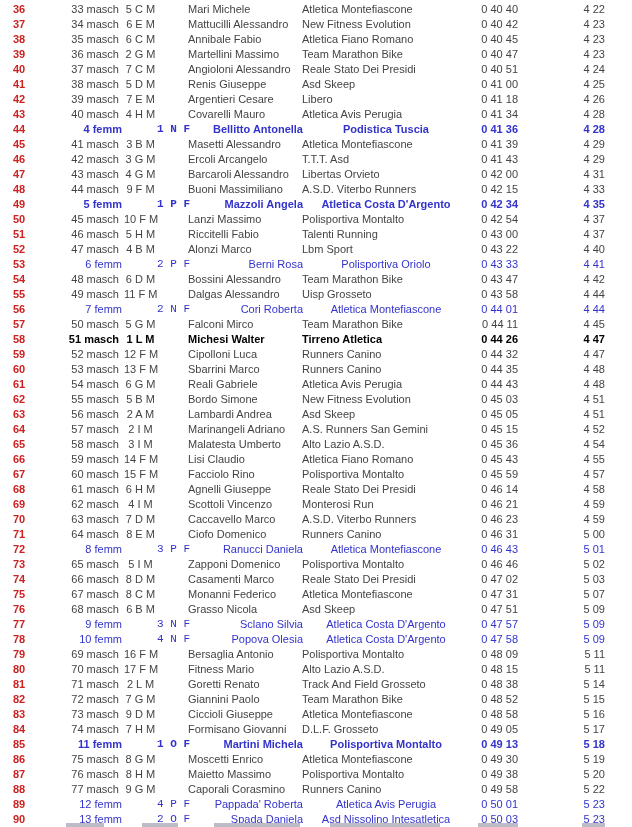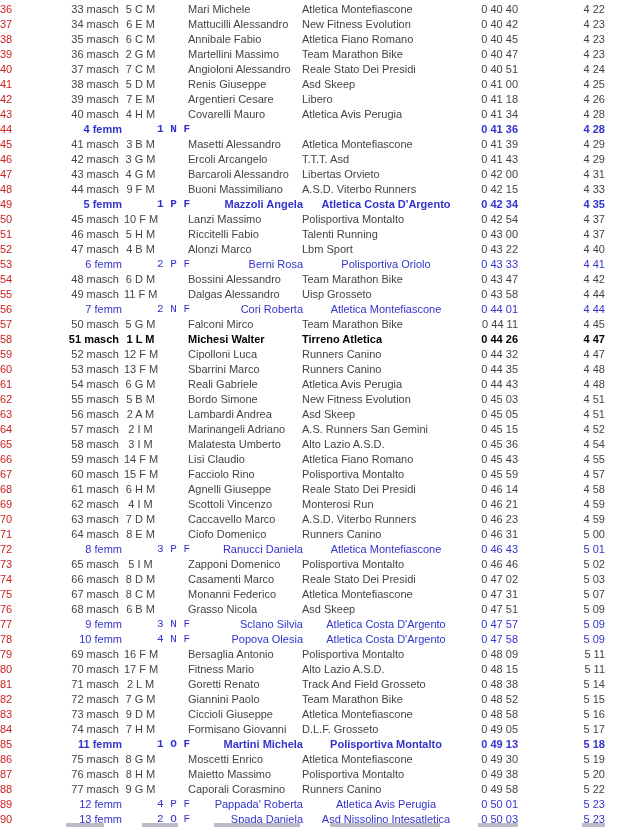--- a/index.html
+++ b/index.html
@@ -8,7 +8,7 @@
   #results { position:relative; width:632px; padding-top:2px; }
   .row { position:relative; height:15px; }
   .cell { position:absolute; top:0; line-height:15px; white-space:nowrap; }
-  .pos  { left:0; width:38px; text-align:left; color:var(--red,#cc2222); font-weight:normal; }
+  .pos  { left:0; width:38px; text-align:center; color:var(--red,#cc2222); font-weight:bold; }
   .m { color:var(--male,#444444); }
   .m.bold { color:var(--leader,#000000); font-weight:bold; }
   .f { color:var(--female,#3333cc);padding-left:43px; }

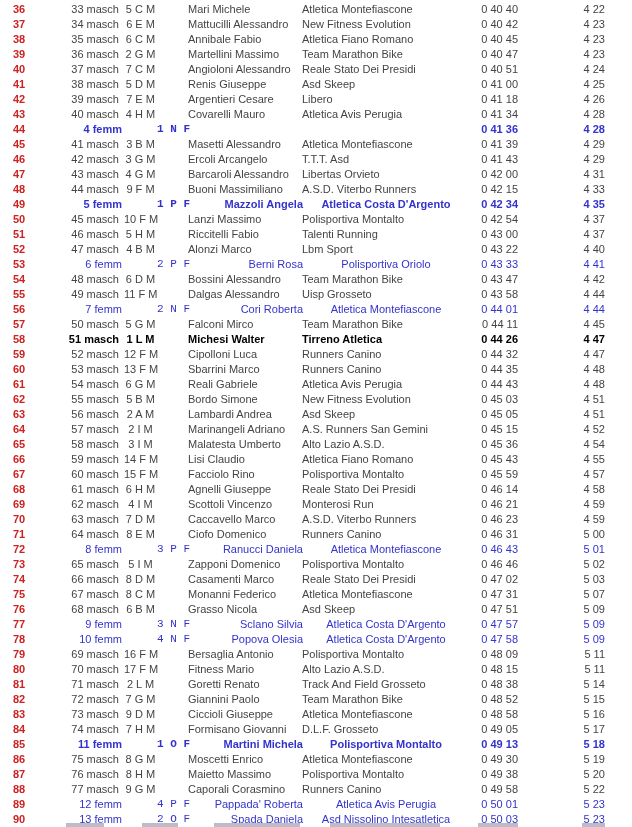--- a/index.html
+++ b/index.html
@@ -107,6 +107,7 @@
     <span class="cell pos">44</span>
     <span class="cell gen">4 femm</span>
     <span class="cell cat">1 N F</span>
+    <span class="cell name">Bellitto Antonella</span>
     <span class="cell time">0 41 36</span>
     <span class="cell pace">4 28</span>
   </div>

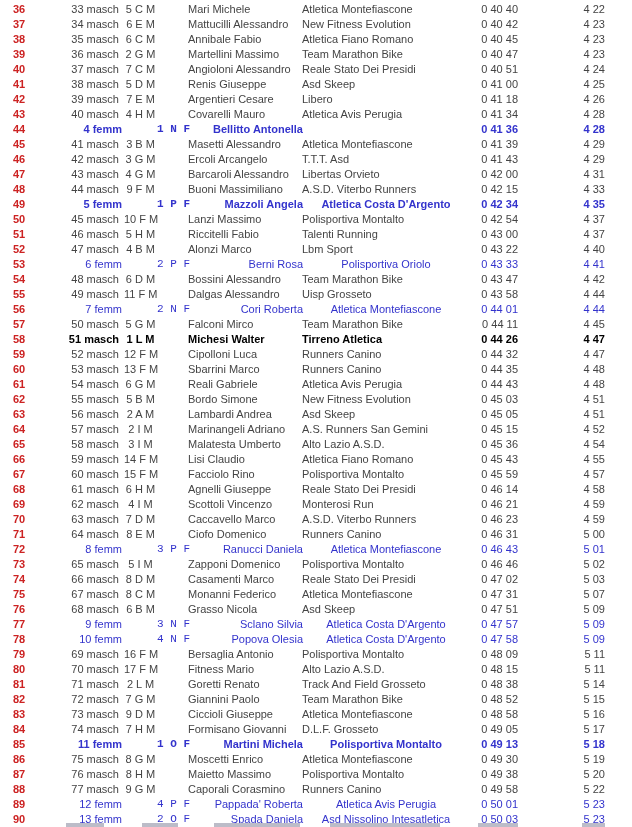--- a/index.html
+++ b/index.html
@@ -108,6 +108,7 @@
     <span class="cell gen">4 femm</span>
     <span class="cell cat">1 N F</span>
     <span class="cell name">Bellitto Antonella</span>
+    <span class="cell team">Podistica Tuscia</span>
     <span class="cell time">0 41 36</span>
     <span class="cell pace">4 28</span>
   </div>

